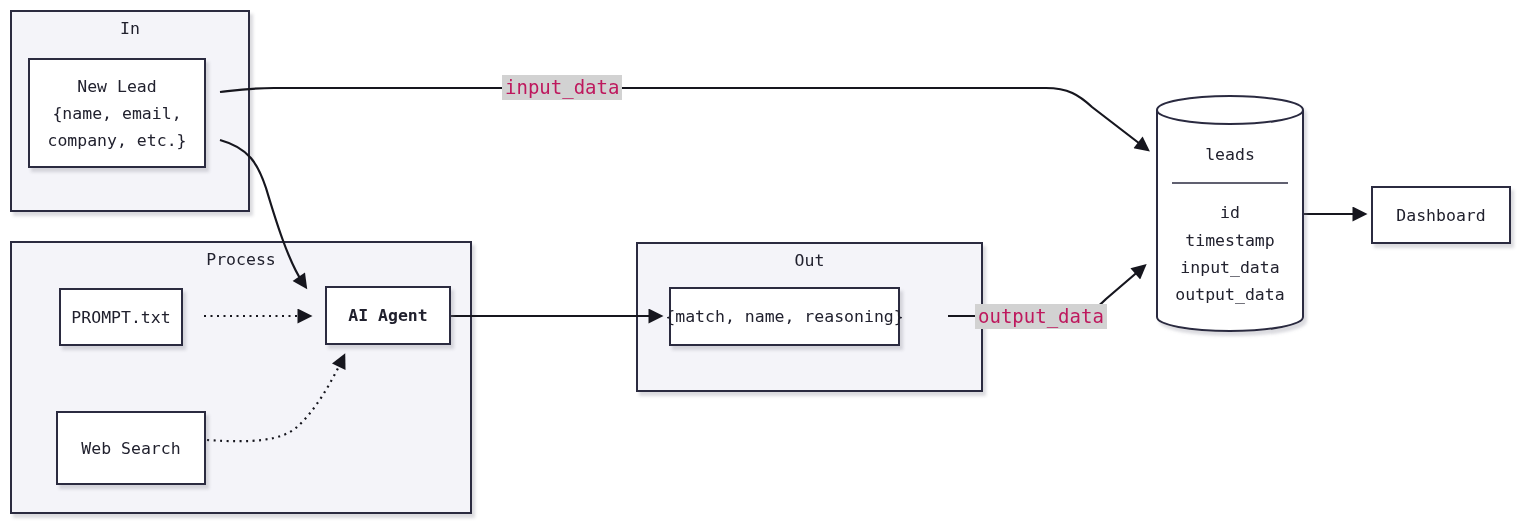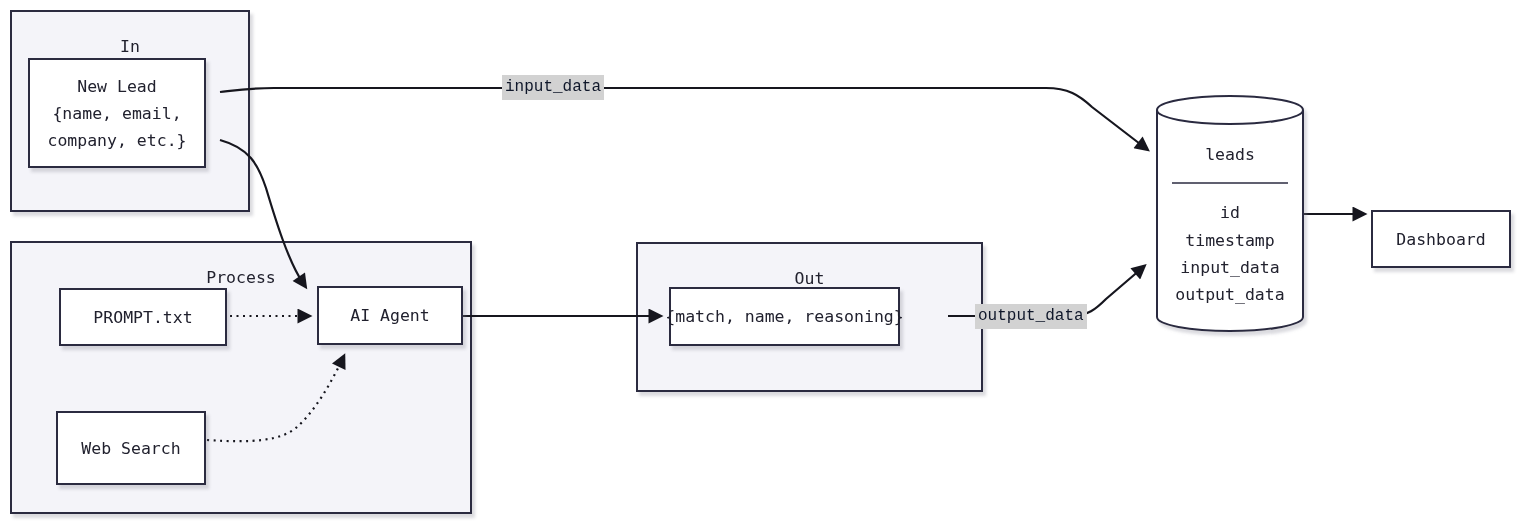--- a/index.html
+++ b/index.html
@@ -21,7 +21,7 @@
   }
   .container-title {
     position: absolute;
-    top: 25px; left: 0; right: 0;
+    top: 7px; left: 0; right: 0;
     text-align: center;
     font-size: 16.5px;
   }

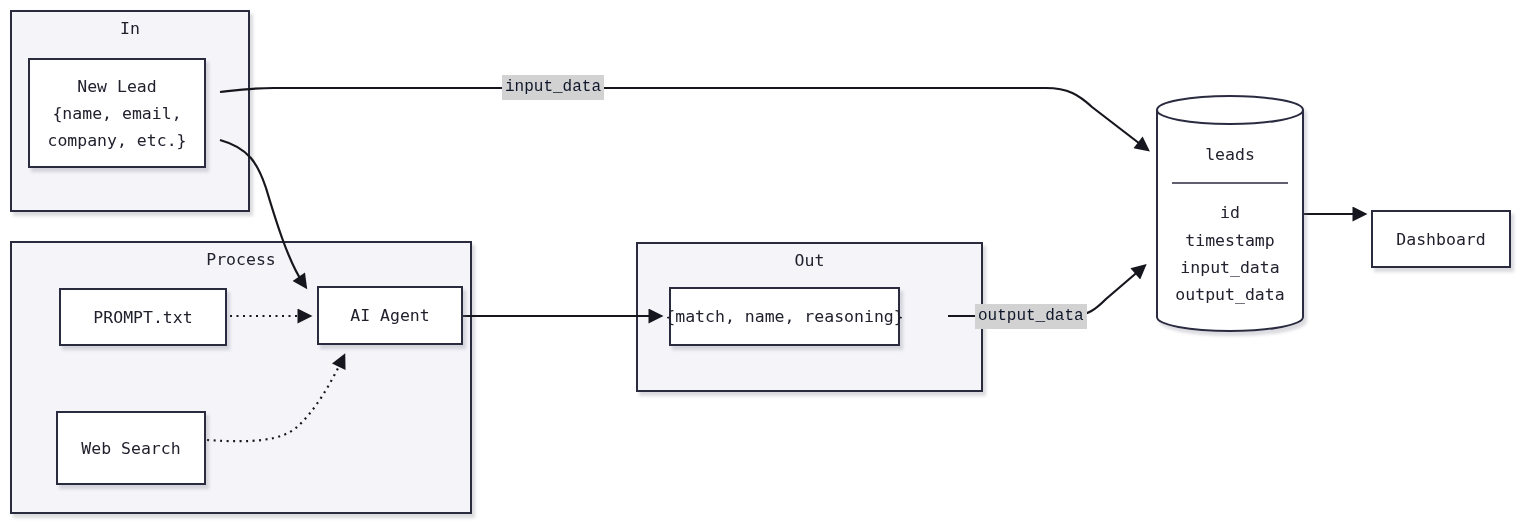--- a/index.html
+++ b/index.html
@@ -42,12 +42,11 @@
   .edge-label {
     position: absolute;
     background: #d2d2d2;
-    color: #0f172a;
-    font-size: 16px;
+    color: #be185d;
+    font-size: 19px;
     line-height: 25px;
     padding: 0 3px;
     white-space: nowrap;
-    font-family: Liberation Mono, monospace;
   }
   svg.edges-layer {
     position: absolute;

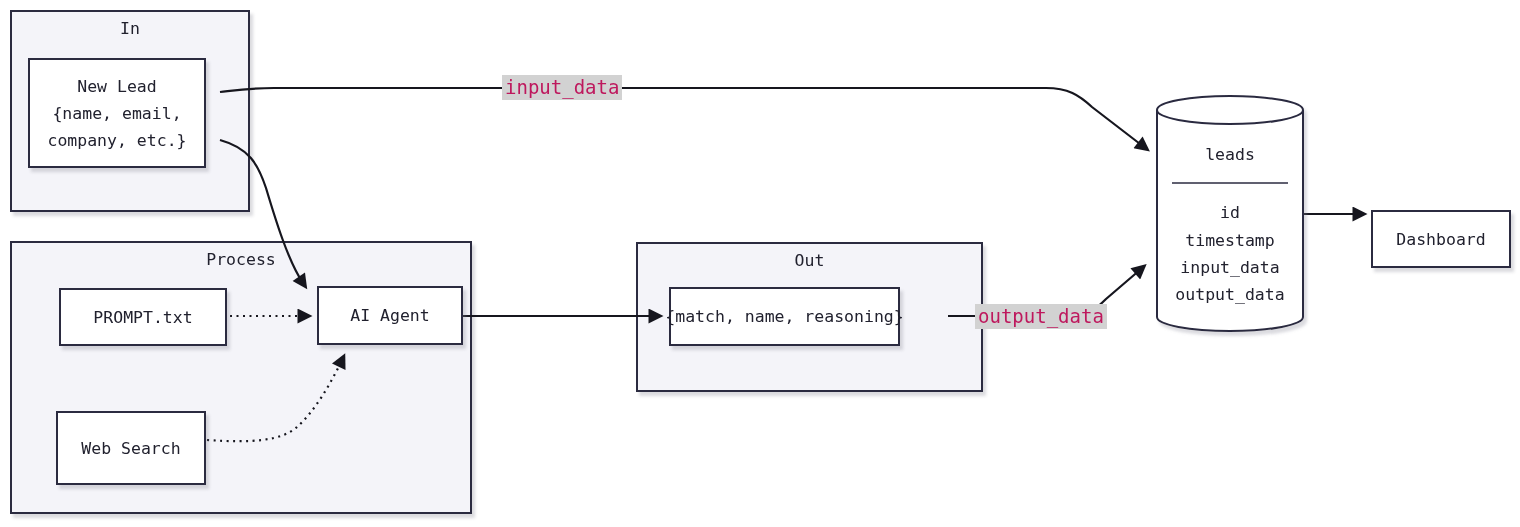--- a/index.html
+++ b/index.html
@@ -148,7 +148,7 @@
     <span>{match, name, reasoning}</span>
   </div>
 
-  <div class="node" style="left:1371px; top:186px; width:140px; height:58px;margin-top:24px;">
+  <div class="node" style="left:1371px; top:186px; width:140px; height:58px;">
     <span>Dashboard</span>
   </div>
 

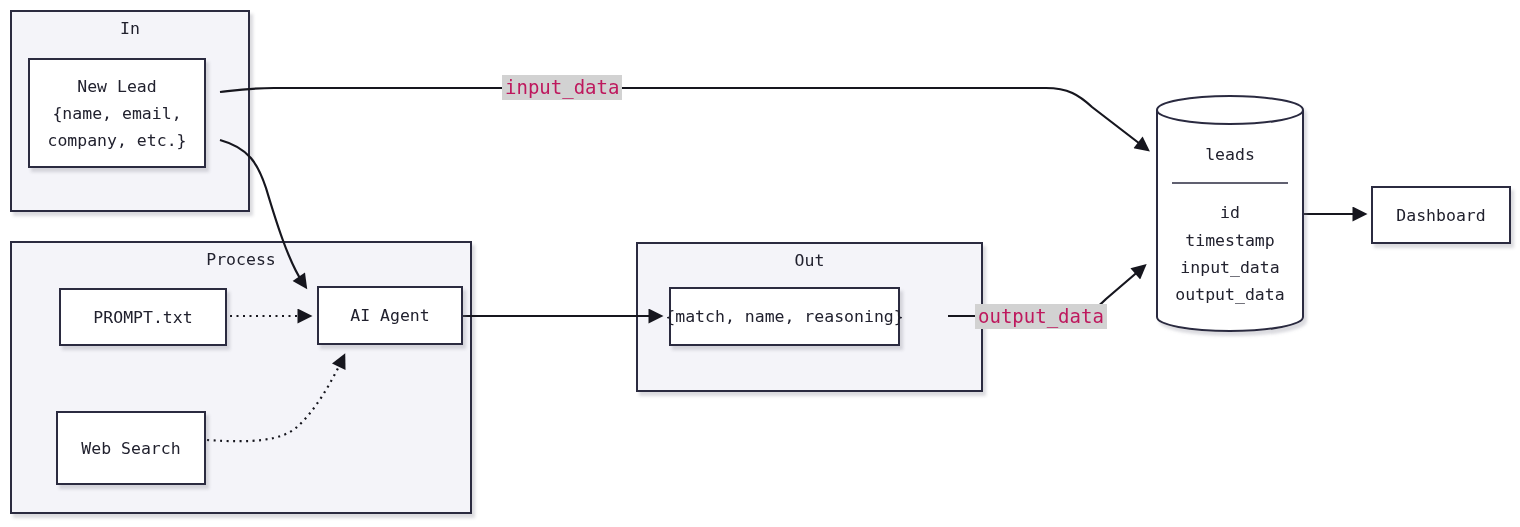--- a/index.html
+++ b/index.html
@@ -132,7 +132,7 @@
     <span>company, etc.}</span>
   </div>
 
-  <div class="node" style="left:59px; top:288px; width:168px; height:58px;">
+  <div class="node" style="left:59px; top:288px; width:124px; height:58px;">
     <span>PROMPT.txt</span>
   </div>
 

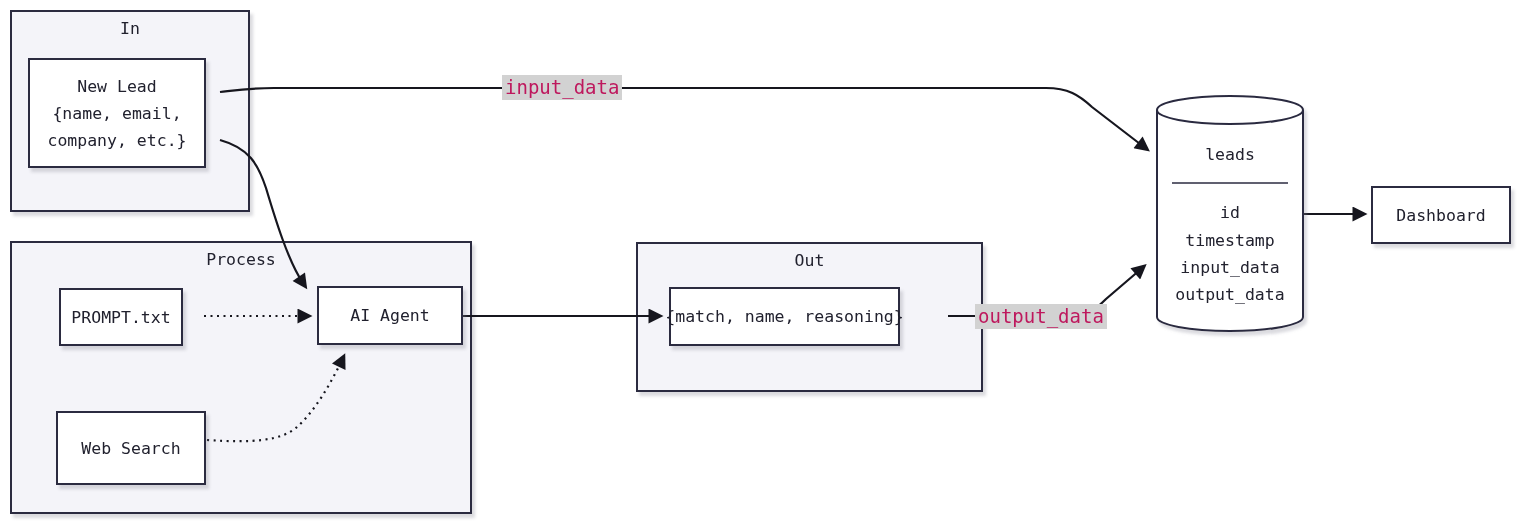--- a/index.html
+++ b/index.html
@@ -136,7 +136,7 @@
     <span>PROMPT.txt</span>
   </div>
 
-  <div class="node" style="left:317px; top:286px; width:146px; height:59px;">
+  <div class="node" style="left:325px; top:286px; width:126px; height:59px;font-weight:bold;">
     <span>AI Agent</span>
   </div>
 

